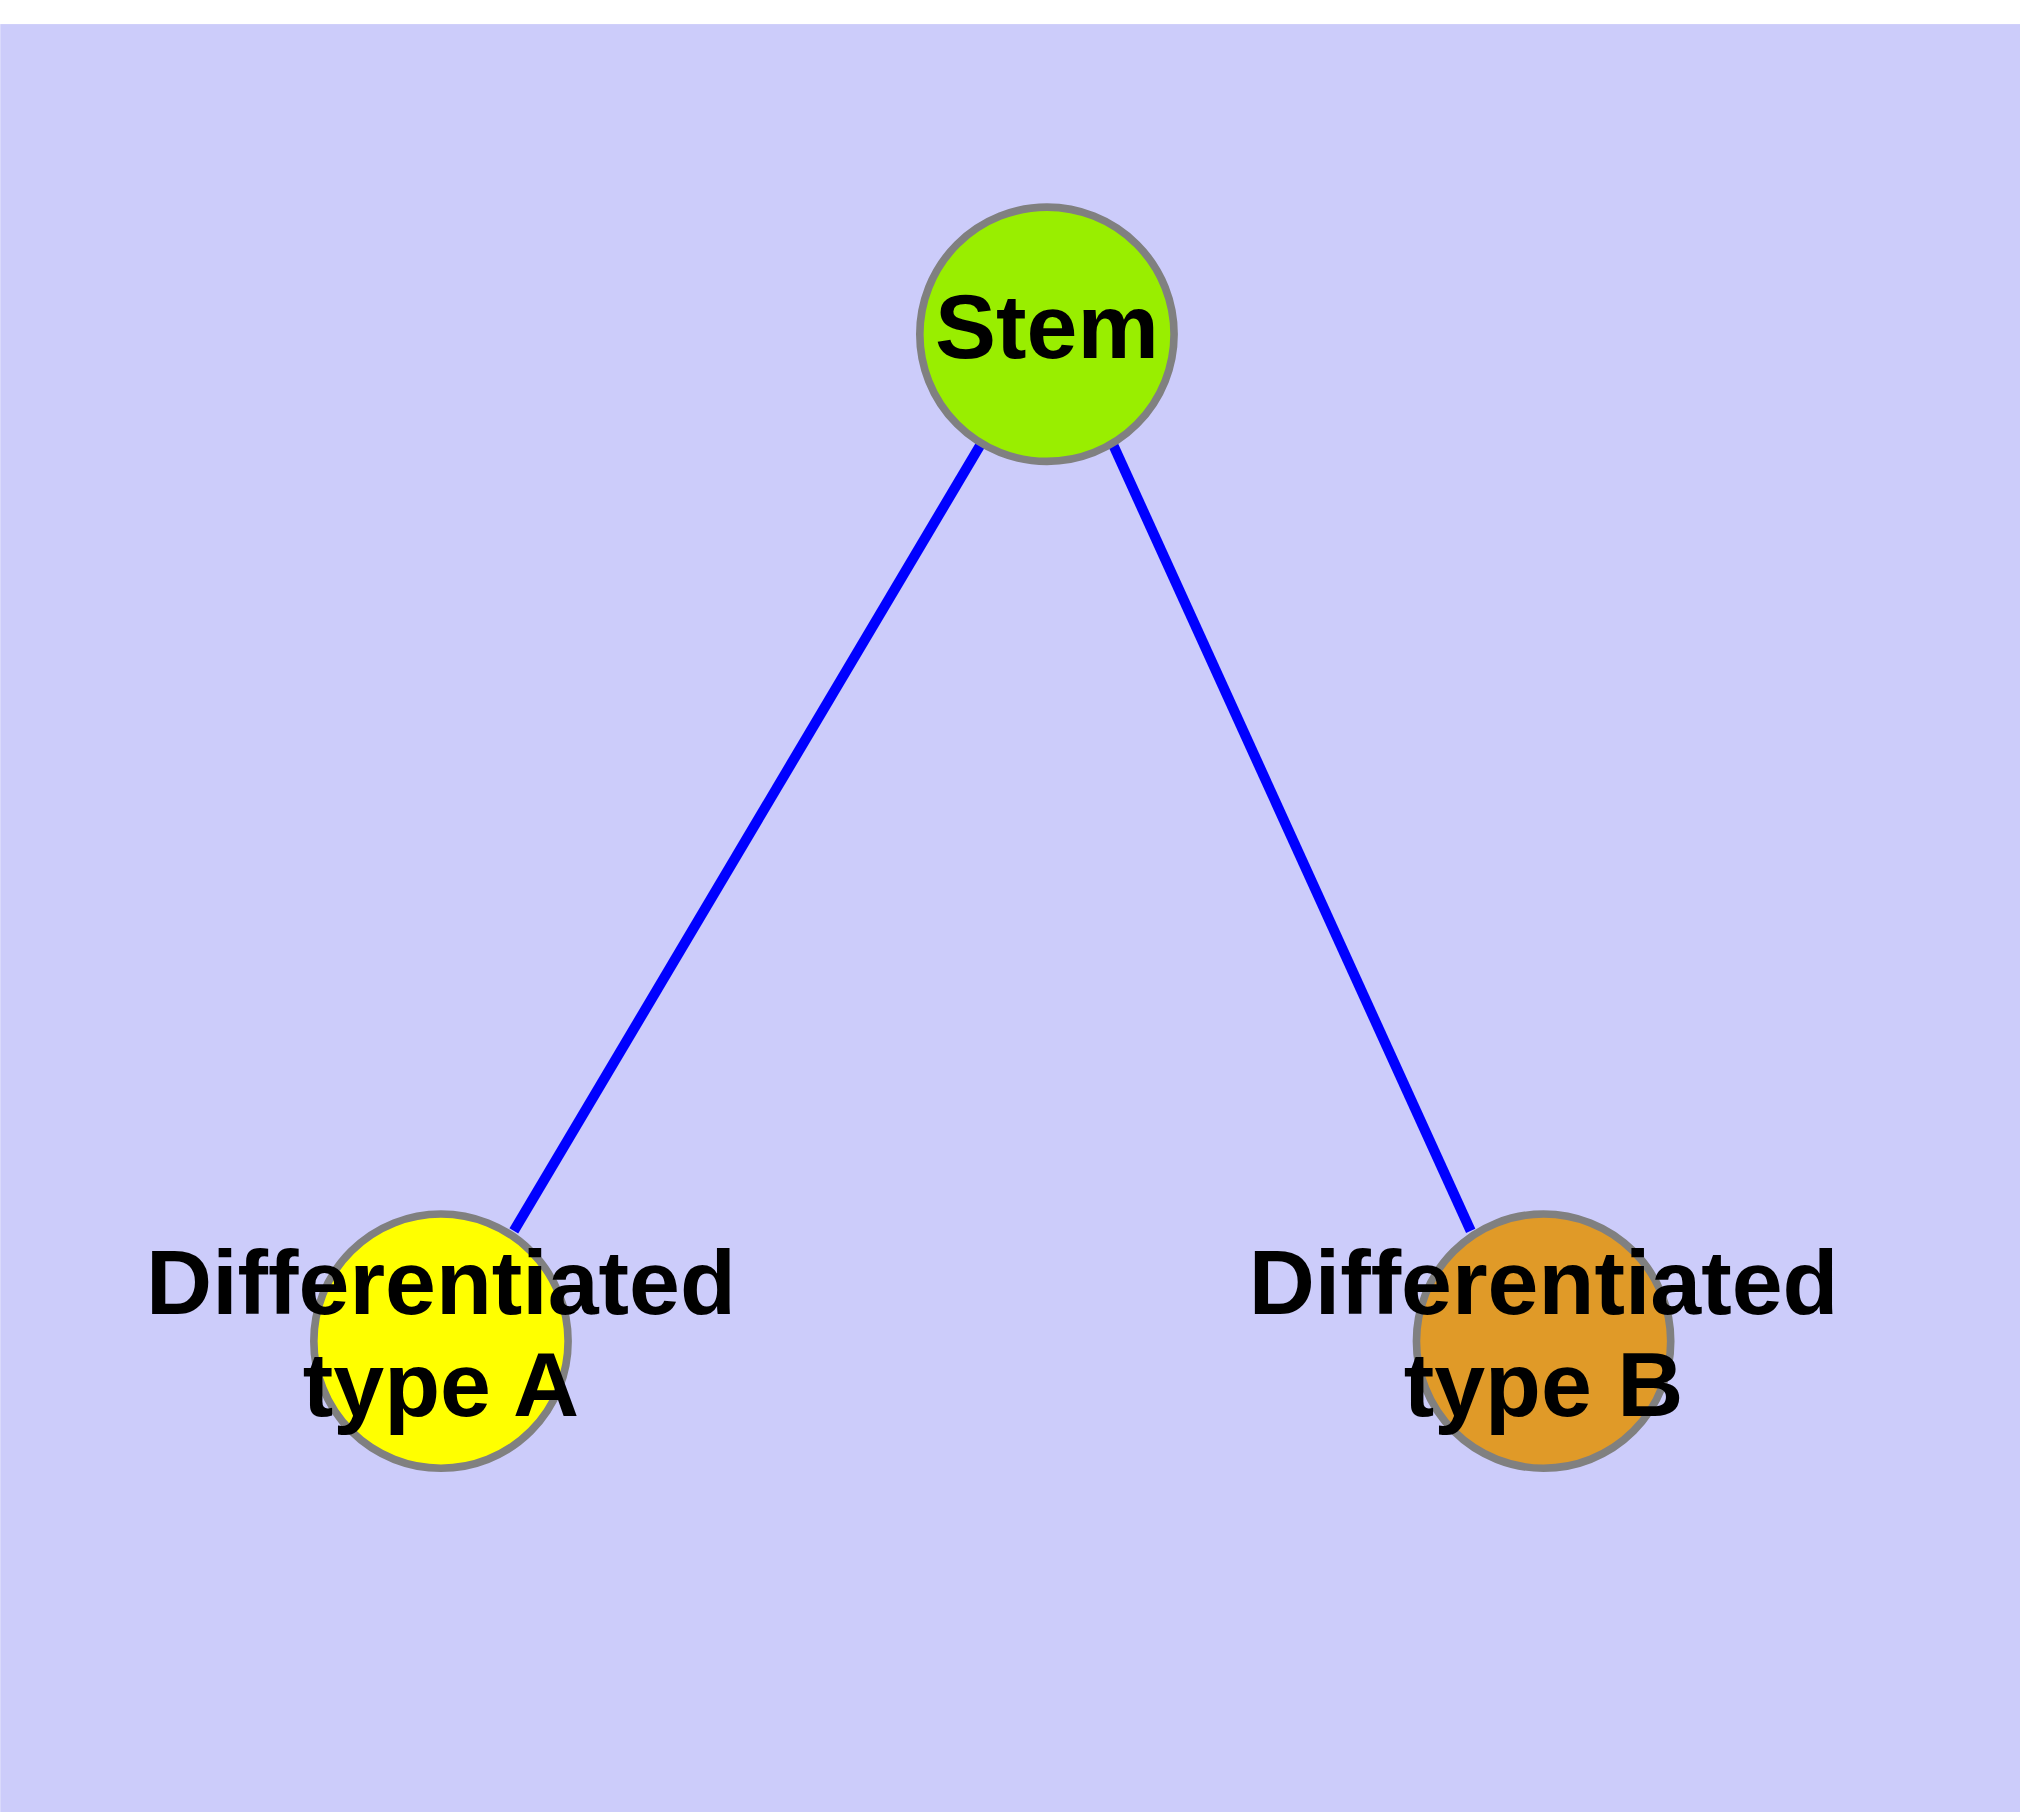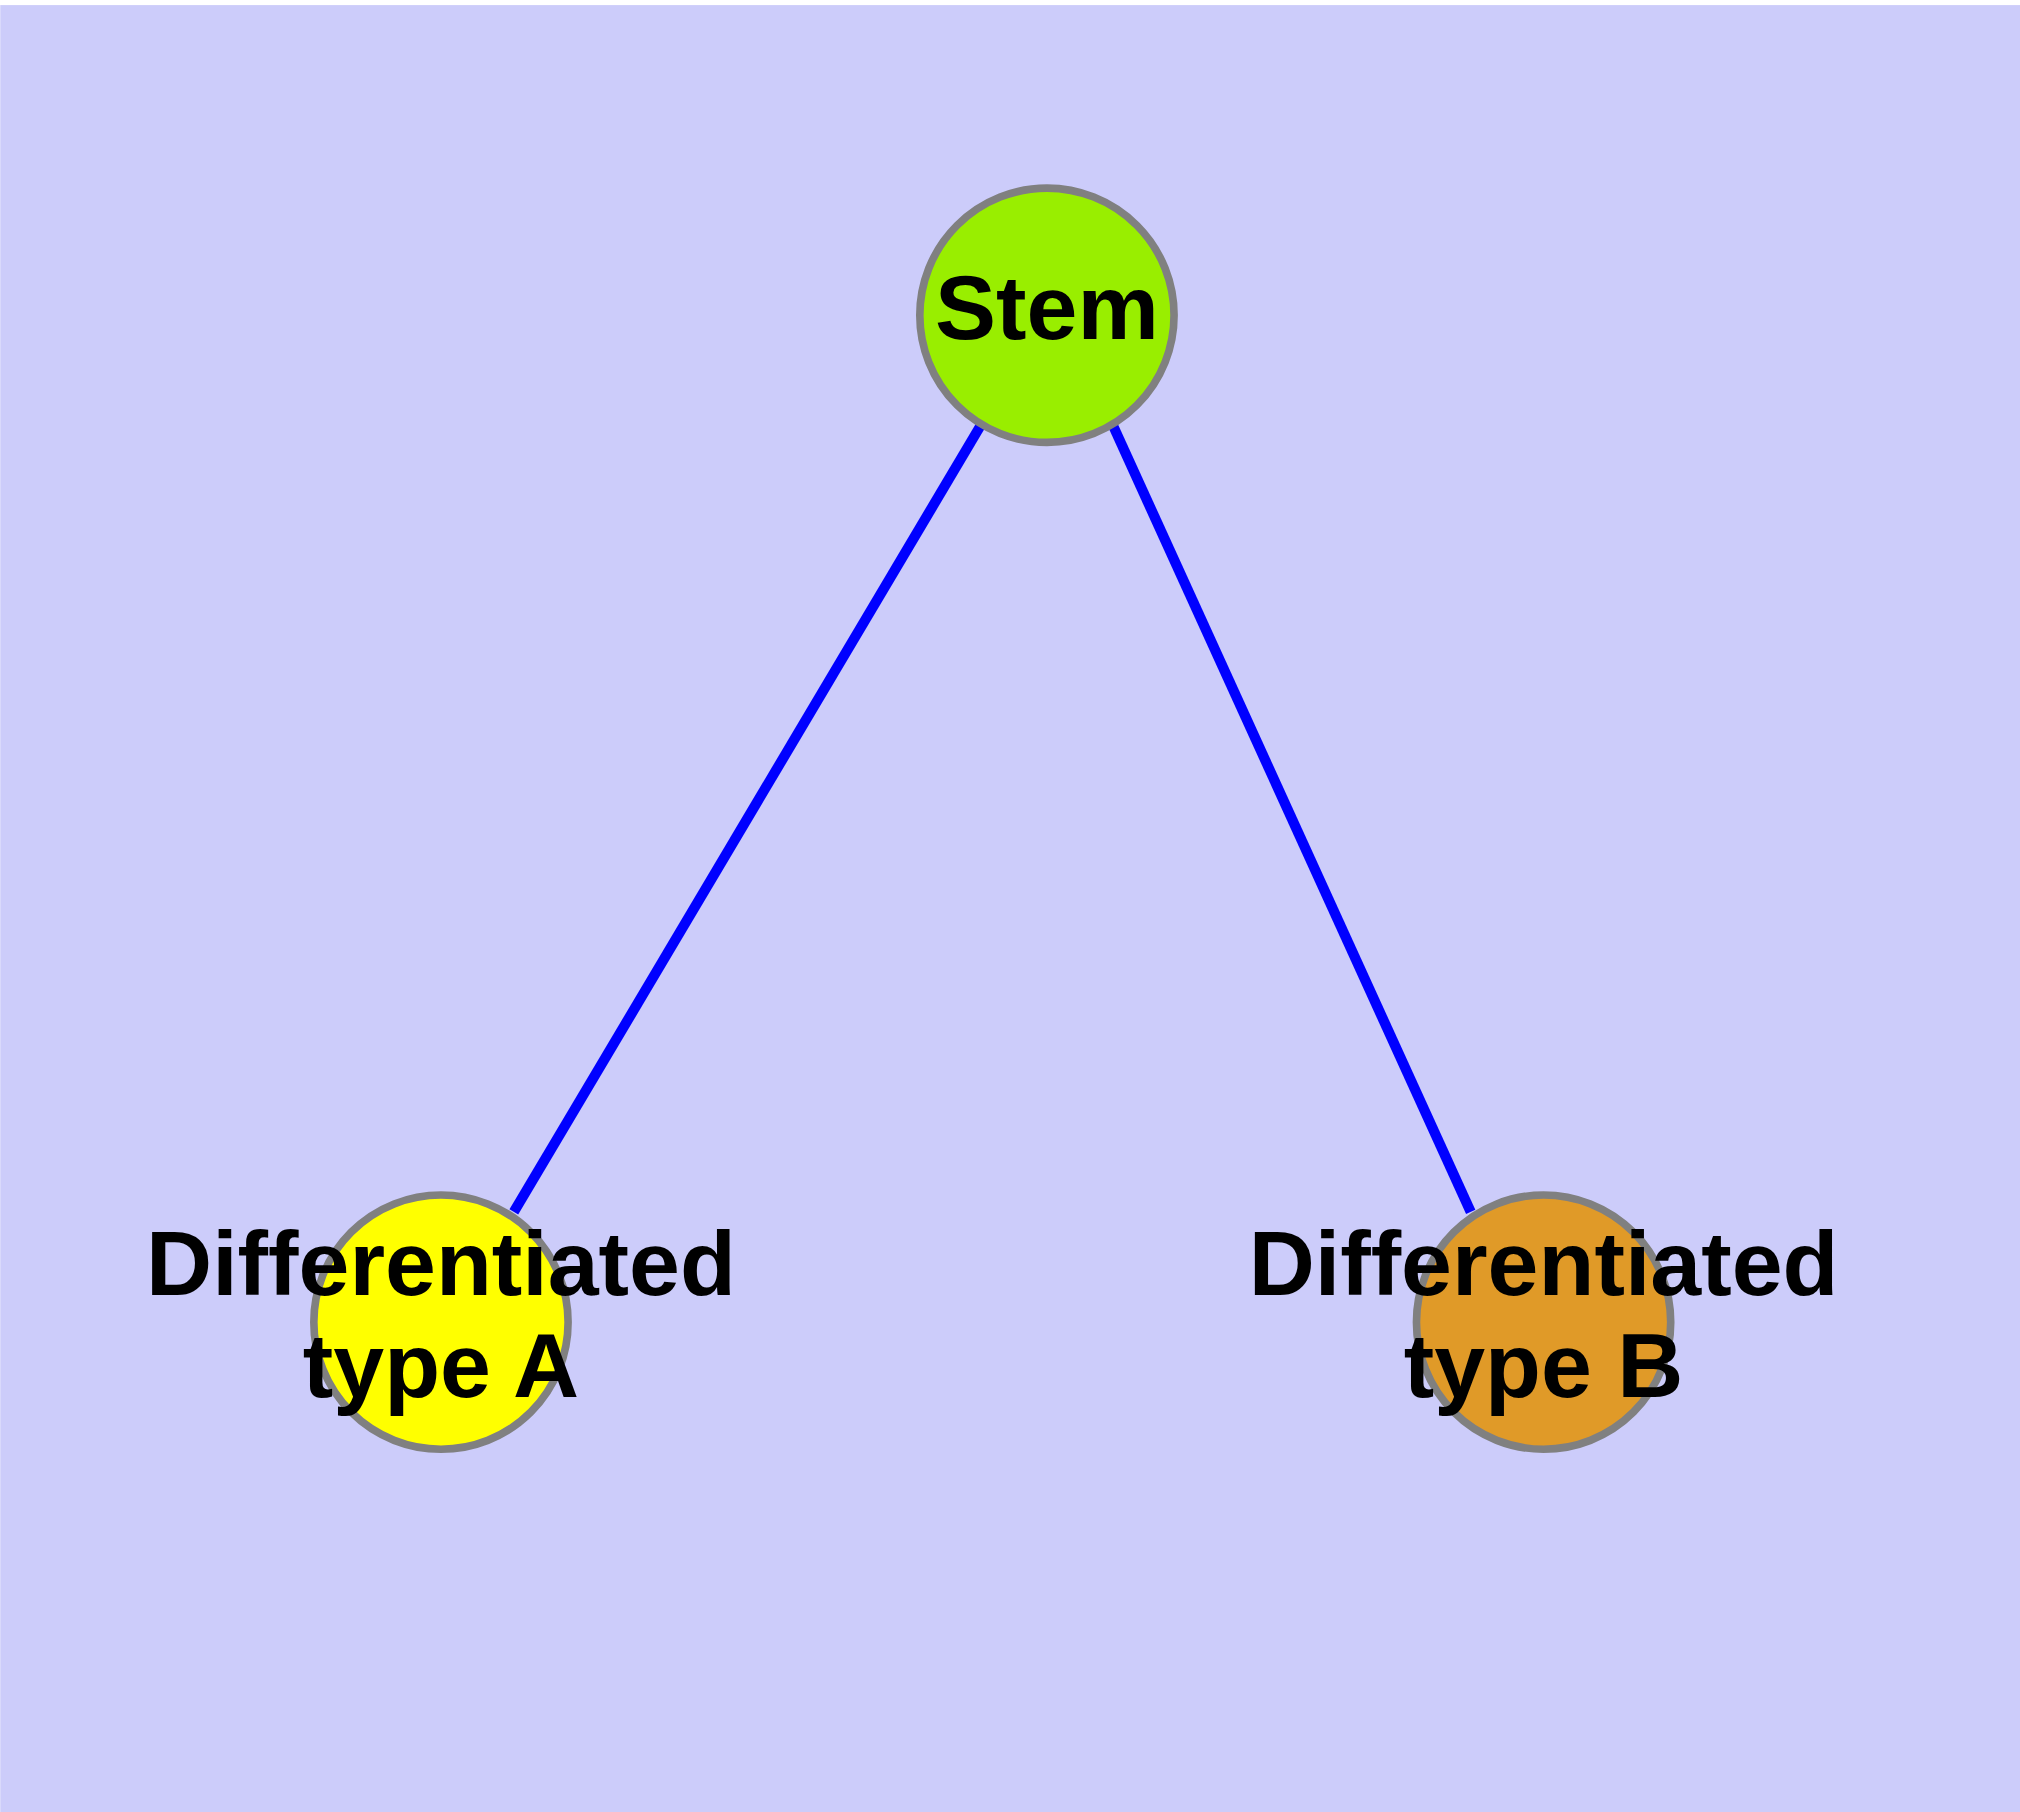--- a/index.html
+++ b/index.html
@@ -17,6 +17,7 @@
     position: relative;
     width: 2021px;
     height: 1520px;
+    margin-top: 19px;
   }
   #graph-svg {
     position: absolute;

